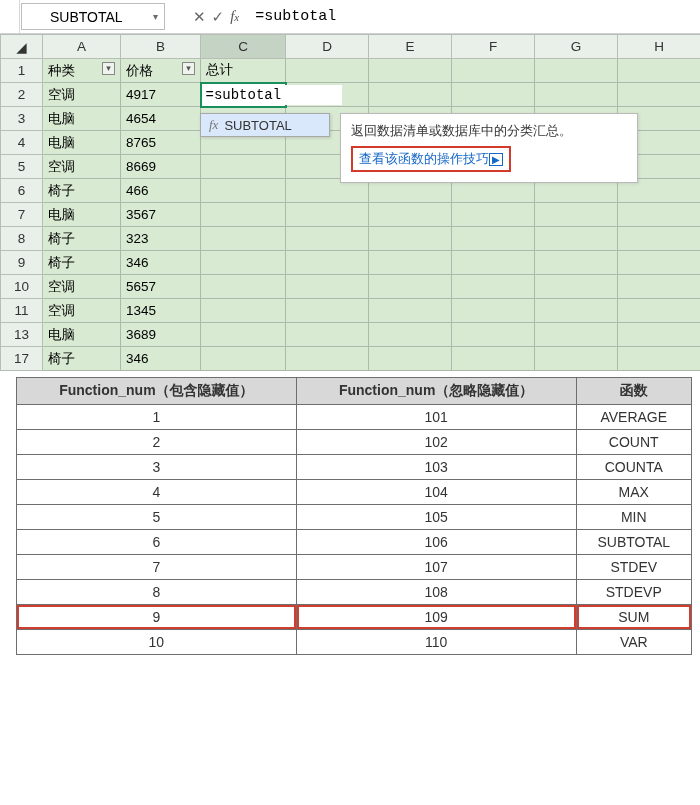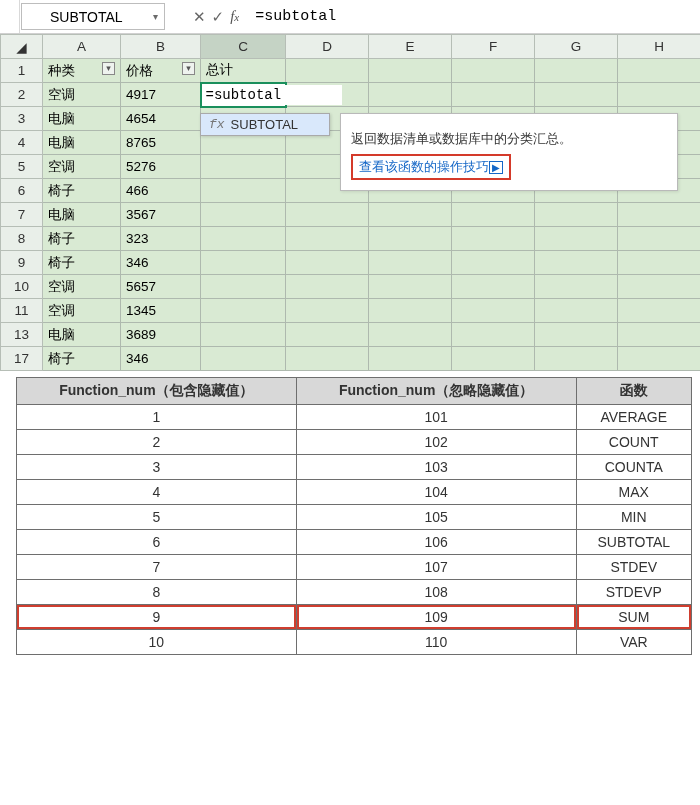--- a/index.html
+++ b/index.html
@@ -147,7 +147,7 @@
     padding: 3px 8px;
     display:flex; align-items:center; gap:6px;
   }
-  .ac-fx { font-style: italic; color:#777; font-family:Liberation Mono, monospace;}
+  .ac-fx { font-style: italic; color:#777; font-family:Liberation Serif, serif;}
   .tip-pop {
     position: absolute;
     left: 340px; top: 79px;

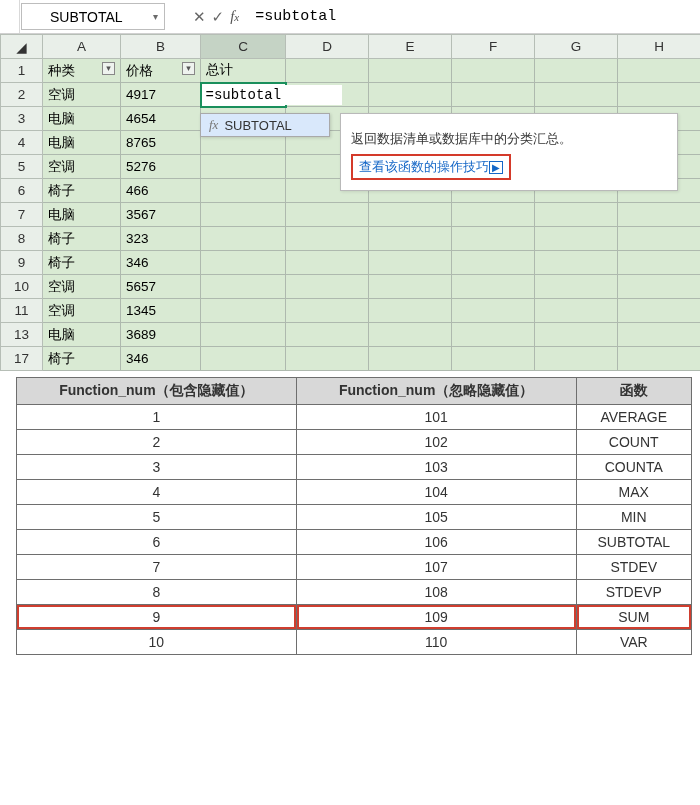--- a/index.html
+++ b/index.html
@@ -151,10 +151,10 @@
   .tip-pop {
     position: absolute;
     left: 340px; top: 79px;
-    width: 338px;
+    width: 298px;
     border: 1px solid #b9b9b9;
     background: #fff;
-    padding: 16px 10px 10px 10px;
+    padding: 8px 10px 10px 10px;
     font-size: 13px;
     z-index: 5;
     box-shadow: 1px 1px 3px rgba(0,0,0,.1);

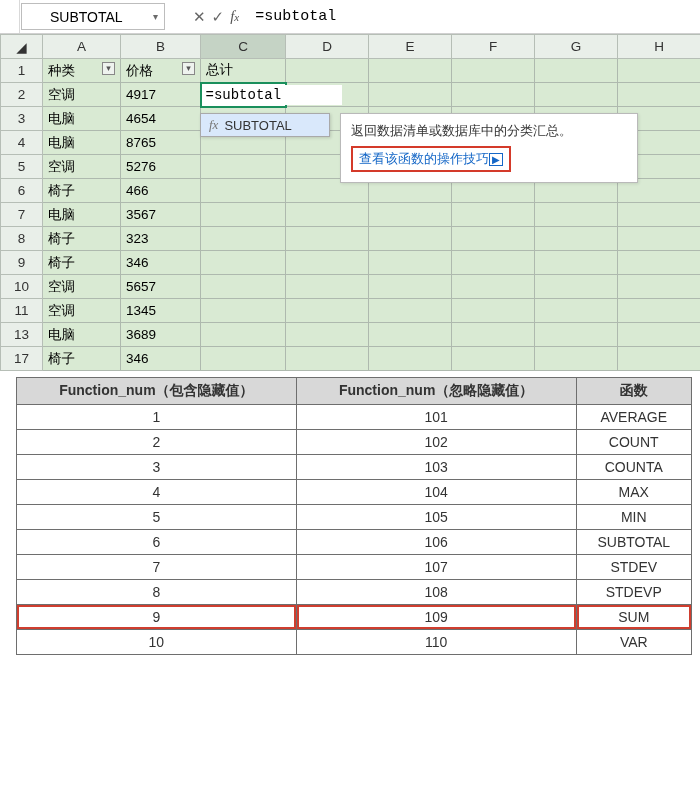--- a/index.html
+++ b/index.html
@@ -282,7 +282,7 @@
         <tr>
           <td class="rowhdr">5</td>
           <td>空调</td>
-          <td>5276</td>
+          <td>8669</td>
           <td></td>
           <td></td>
           <td></td>

